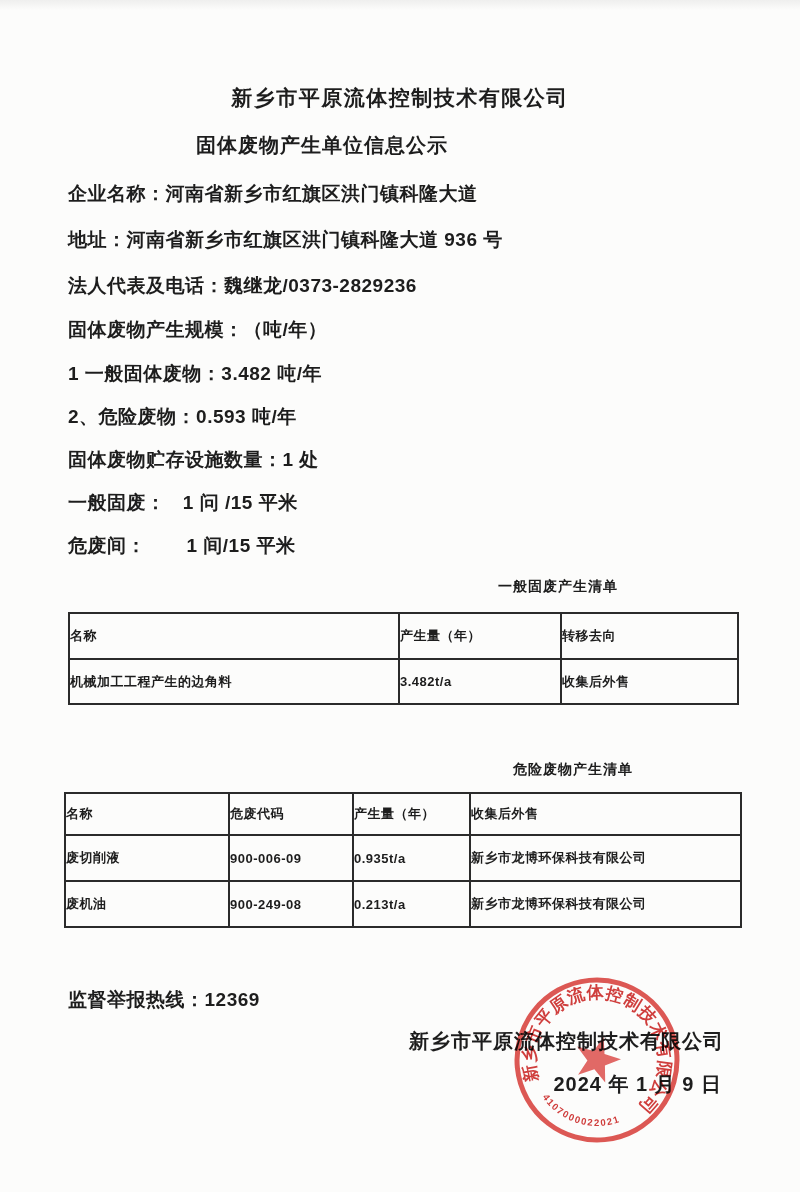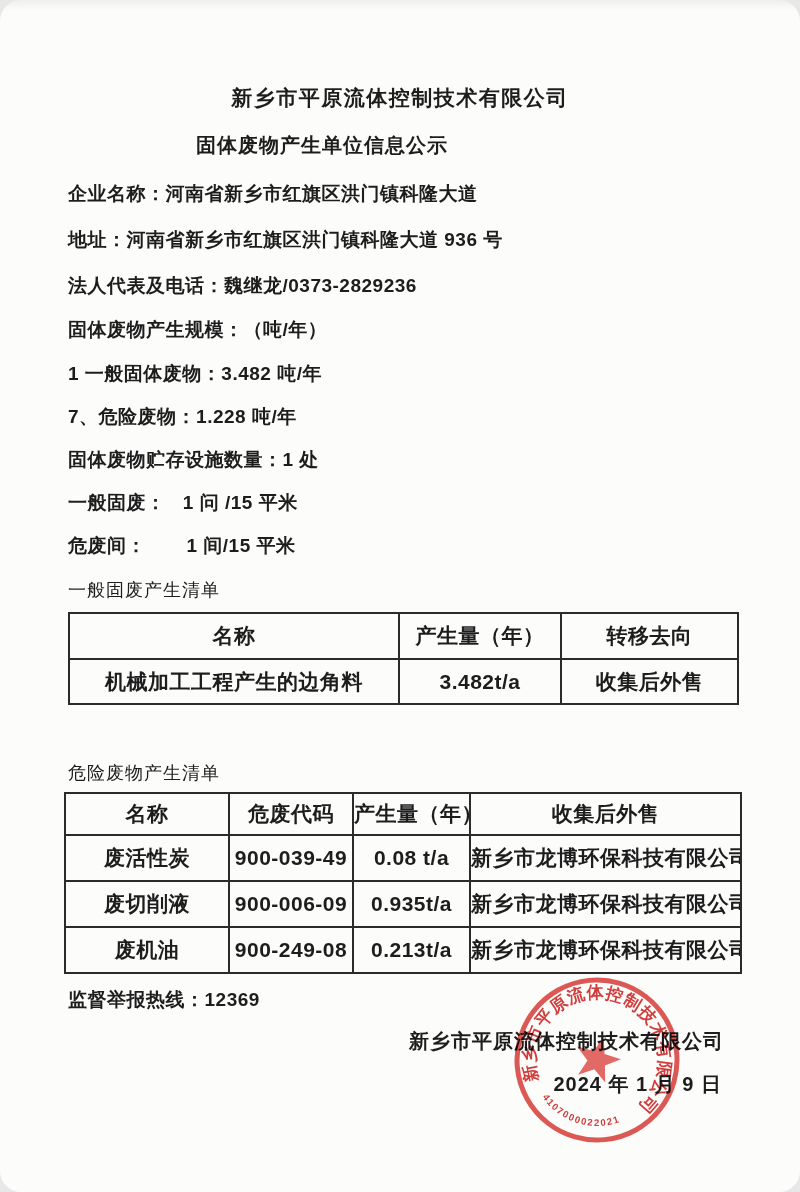--- a/index.html
+++ b/index.html
@@ -7,7 +7,7 @@
     position:relative; width:800px; height:1192px; margin:0 auto;
     background:#fcfcfb;
     font-family:"Liberation Sans", sans-serif;
-    color:#1d1d1d; overflow:hidden;border-radius:21px;
+    color:#1d1d1d; overflow:hidden;
   }
   .page::before{ 
     content:""; position:absolute; left:0; top:0; width:100%; height:10px;

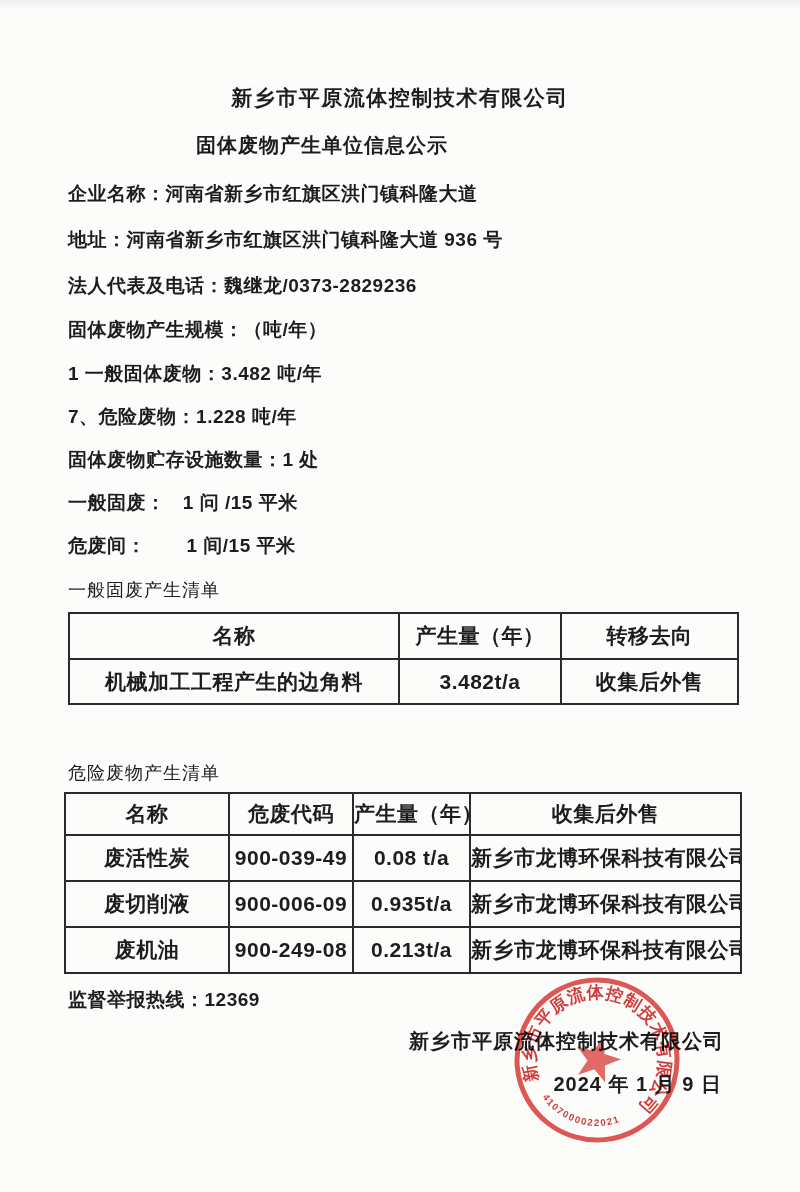--- a/index.html
+++ b/index.html
@@ -72,7 +72,7 @@
   <div class="line" style="top:273px">法人代表及电话：魏继龙/0373-2829236</div>
   <div class="line" style="top:317px">固体废物产生规模：（吨/年）</div>
   <div class="line" style="top:361px">1 一般固体废物：3.482 吨/年</div>
-  <div class="line" style="top:404px">7、危险废物：1.228 吨/年</div>
+  <div class="line" style="top:404px">2、危险废物：0.593 吨/年</div>
   <div class="line" style="top:447px">固体废物贮存设施数量：1 处</div>
   <div class="line" style="top:490px">一般固废：   1 问 /15 平米</div>
   <div class="line" style="top:533px">危废间：       1 间/15 平米</div>

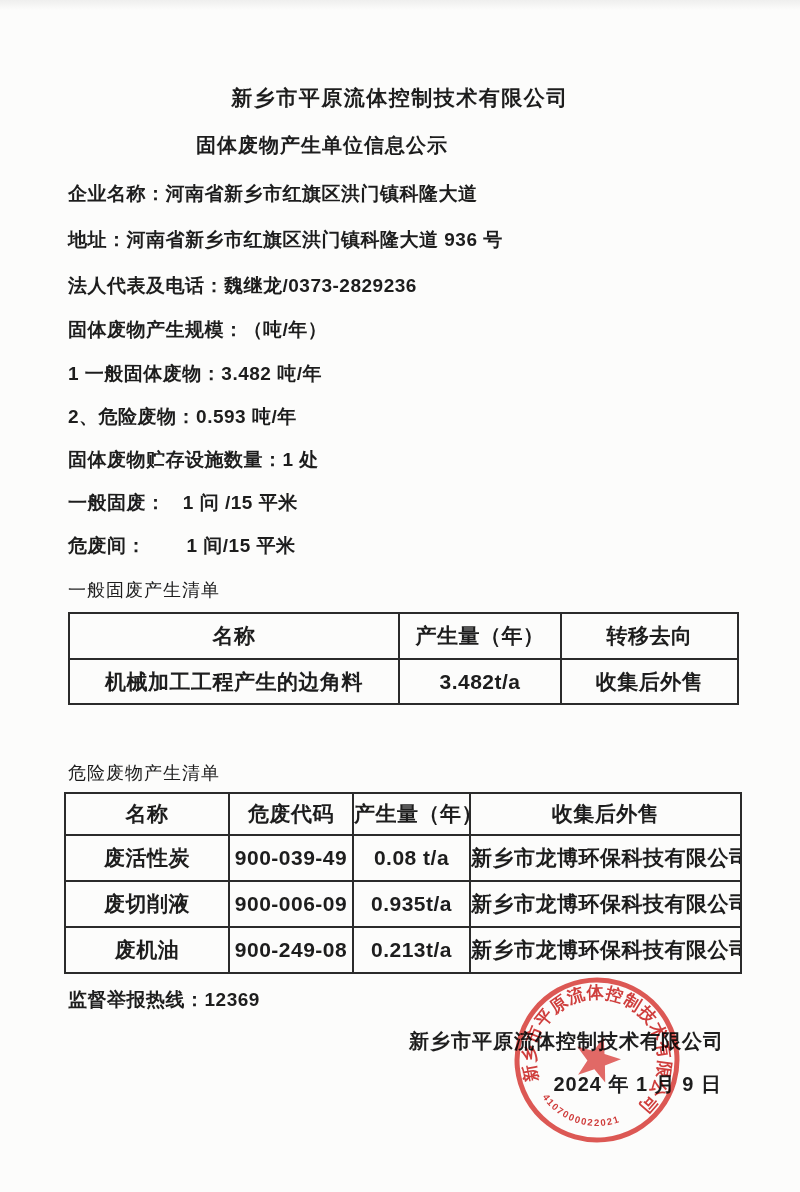--- a/index.html
+++ b/index.html
@@ -27,7 +27,7 @@
     letter-spacing:.5px; white-space:pre;
   }
   .tcaption{
-    position:absolute; text-align:left; font-size:18px; font-weight:400;
+    position:absolute; text-align:right; font-size:14px; font-weight:700;
     letter-spacing:1px;
   }
   #cap-general{ top:578px; left:68px; width:550px; }

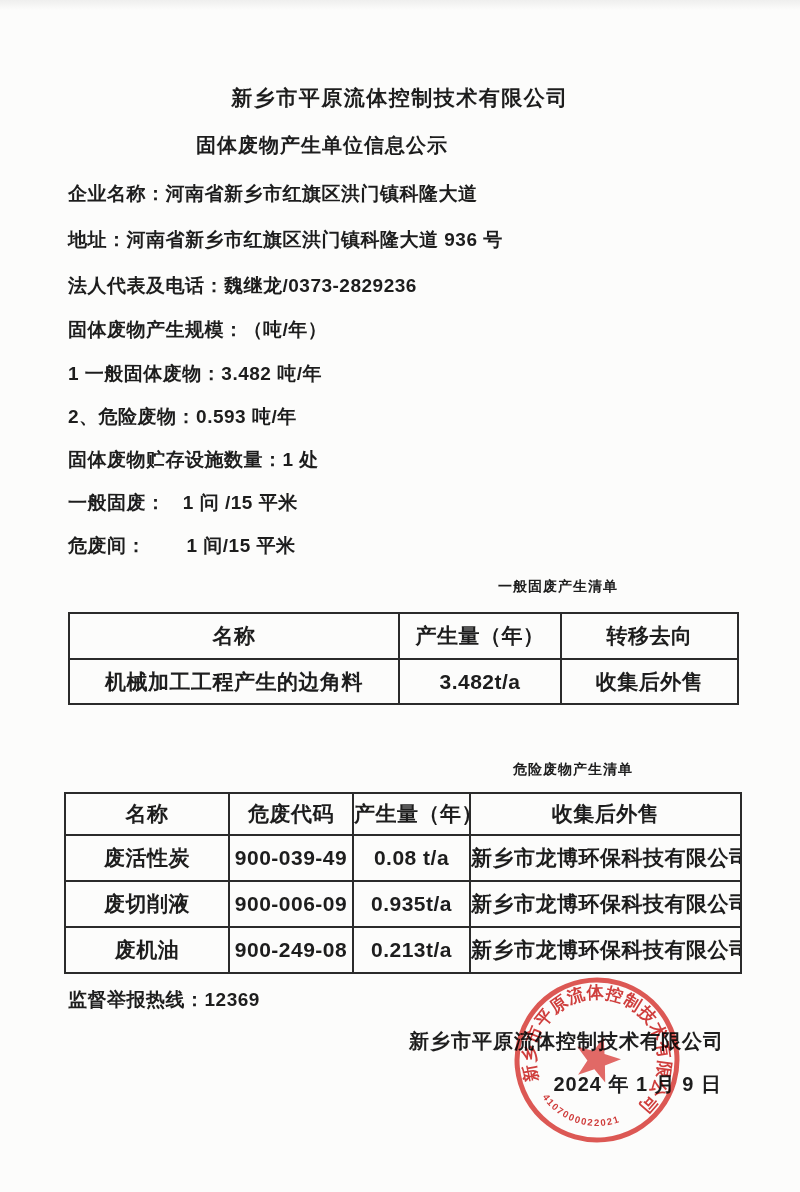--- a/index.html
+++ b/index.html
@@ -34,8 +34,8 @@
   #cap-hazard{ top:761px; left:68px; width:565px; }
   table{ position:absolute; border-collapse:collapse; table-layout:fixed; }
   th,td{
-    border:2px solid #2b2b2b; text-align:center; vertical-align:middle;
-    font-size:21px; font-weight:600; padding:0; letter-spacing:.5px;
+    border:2px solid #2b2b2b; text-align:left; vertical-align:middle;
+    font-size:13px; font-weight:600; padding:0; letter-spacing:.5px;
     overflow:hidden; white-space:nowrap;
   }
   #table-general{ left:68px; top:612px; width:669px; }

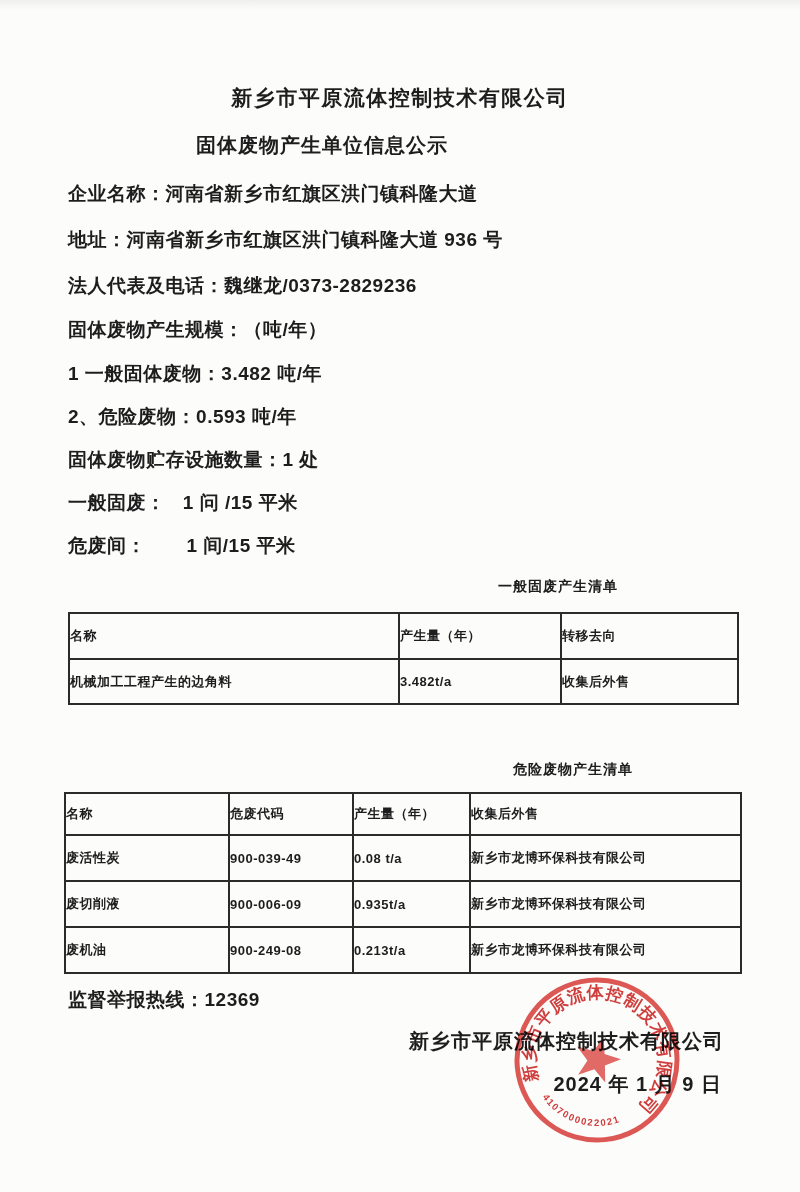--- a/index.html
+++ b/index.html
@@ -116,12 +116,6 @@
       <th>收集后外售</th>
     </tr>
     <tr class="drow">
-      <td>废活性炭</td>
-      <td>900-039-49</td>
-      <td>0.08 t/a</td>
-      <td>新乡市龙博环保科技有限公司</td>
-    </tr>
-    <tr class="drow">
       <td>废切削液</td>
       <td>900-006-09</td>
       <td>0.935t/a</td>

